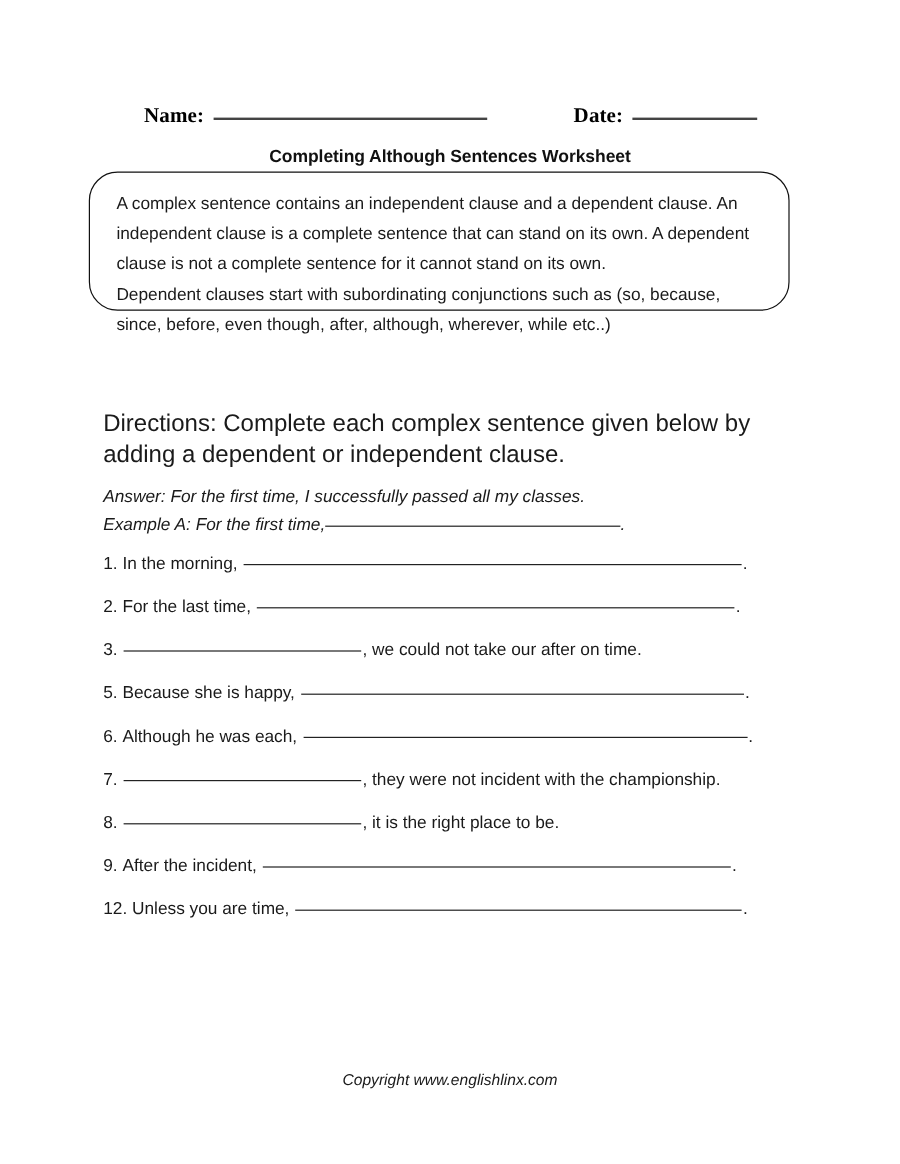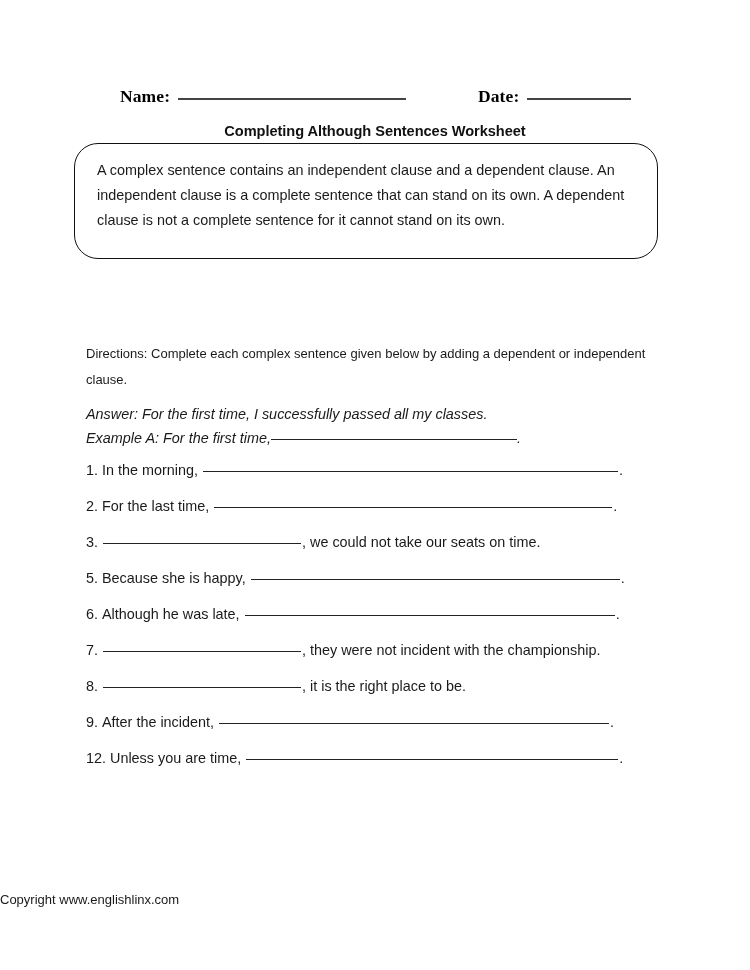--- a/index.html
+++ b/index.html
@@ -175,6 +175,7 @@
 
   <div class="definition-box">
     <p>A complex sentence contains an independent clause and a dependent clause. An independent clause is a complete sentence that can stand on its own. A dependent clause is not a complete sentence for it cannot stand on its own.</p>
+    <p>Dependent clauses start with subordinating conjunctions such as (so, because, since, before, even though, after, although, wherever, while etc..)</p>
   </div>
 
   <div class="directions">Directions: Complete each complex sentence given below by adding a dependent or independent clause.</div>

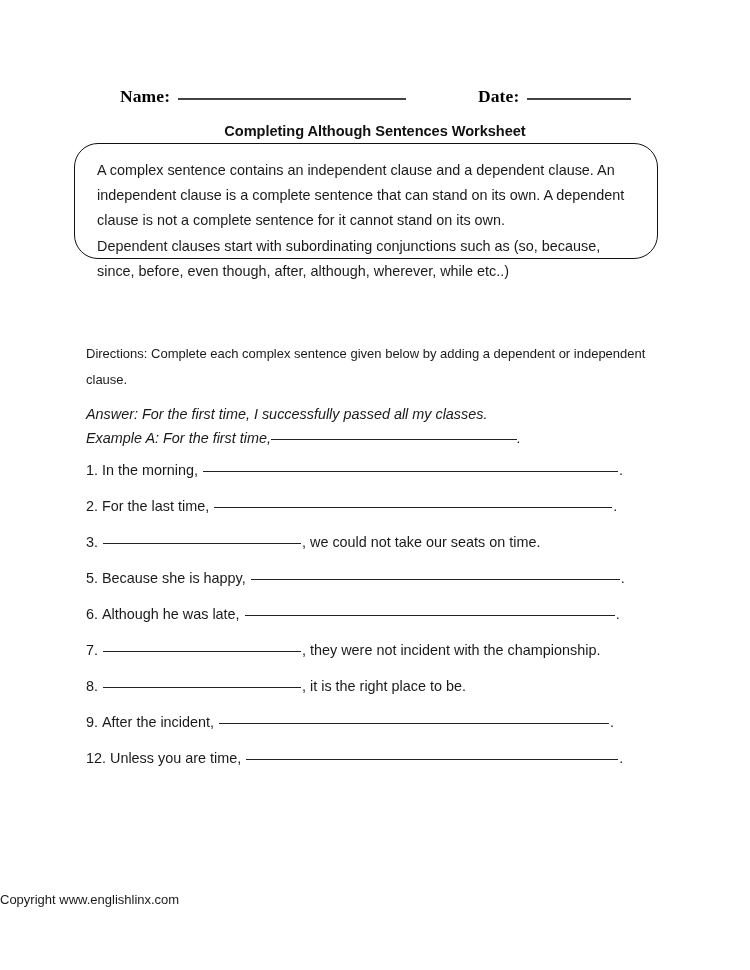--- a/index.html
+++ b/index.html
@@ -90,7 +90,7 @@
     left: 86px;
     top: 341px;
     width: 580px;
-    font-size: 13px;
+    font-size: 20px;
     line-height: 25.5px;
     color: #1a1a1a;
   }

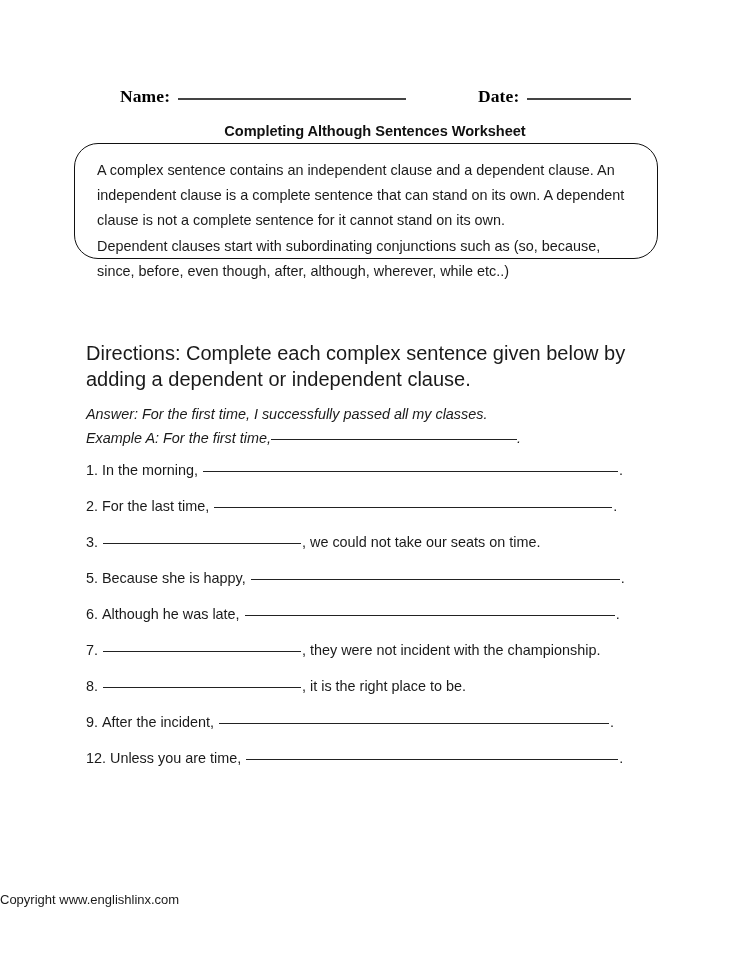--- a/index.html
+++ b/index.html
@@ -190,7 +190,7 @@
   <div class="exercises">
       <div class="exercise-item"><span class="num">1.</span><span class="prefix">In the morning,</span> <span class="ex-blank" style="width: 415px;"></span><span class="suffix">.</span></div>
       <div class="exercise-item"><span class="num">2.</span><span class="prefix">For the last time,</span> <span class="ex-blank" style="width: 398px;"></span><span class="suffix">.</span></div>
-      <div class="exercise-item"><span class="num">3.</span><span class="ex-blank" style="width: 198px;"></span><span class="suffix">, we could not take our seats on time.</span></div>
+      <div class="exercise-item"><span class="num">3.</span><span class="ex-blank" style="width: 198px;"></span><span class="suffix">, we could not take our after on time.</span></div>
       <div class="exercise-item"><span class="num">5.</span><span class="prefix">Because she is happy,</span> <span class="ex-blank" style="width: 369px;"></span><span class="suffix">.</span></div>
       <div class="exercise-item"><span class="num">6.</span><span class="prefix">Although he was late,</span> <span class="ex-blank" style="width: 370px;"></span><span class="suffix">.</span></div>
       <div class="exercise-item"><span class="num">7.</span><span class="ex-blank" style="width: 198px;"></span><span class="suffix">, they were not incident with the championship.</span></div>

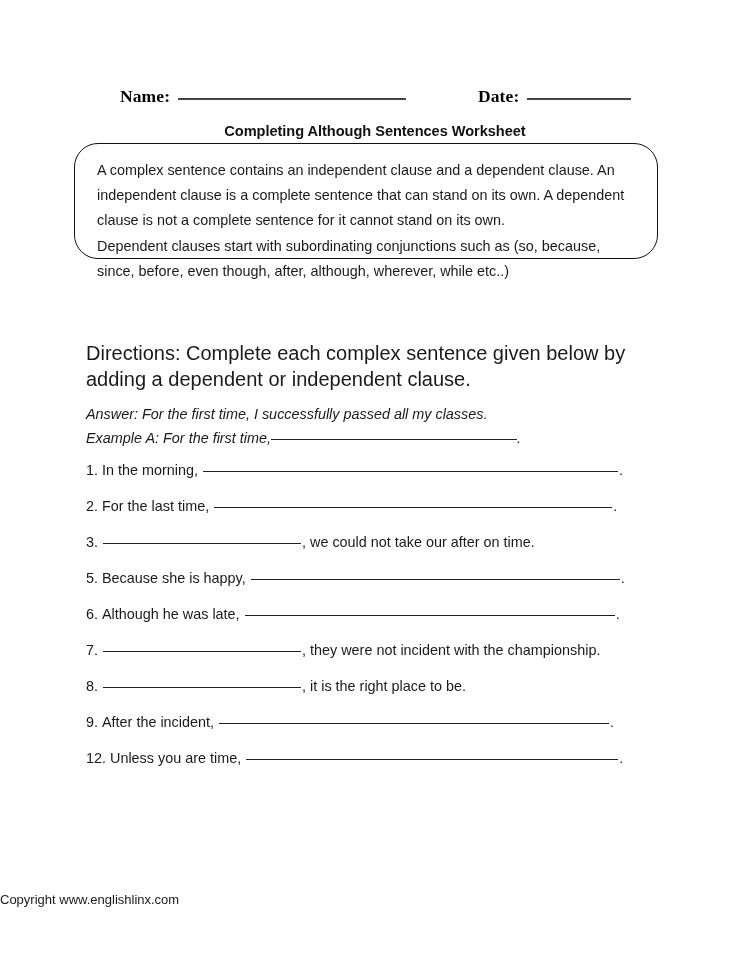--- a/index.html
+++ b/index.html
@@ -192,7 +192,7 @@
       <div class="exercise-item"><span class="num">2.</span><span class="prefix">For the last time,</span> <span class="ex-blank" style="width: 398px;"></span><span class="suffix">.</span></div>
       <div class="exercise-item"><span class="num">3.</span><span class="ex-blank" style="width: 198px;"></span><span class="suffix">, we could not take our after on time.</span></div>
       <div class="exercise-item"><span class="num">5.</span><span class="prefix">Because she is happy,</span> <span class="ex-blank" style="width: 369px;"></span><span class="suffix">.</span></div>
-      <div class="exercise-item"><span class="num">6.</span><span class="prefix">Although he was late,</span> <span class="ex-blank" style="width: 370px;"></span><span class="suffix">.</span></div>
+      <div class="exercise-item"><span class="num">6.</span><span class="prefix">Although he was each,</span> <span class="ex-blank" style="width: 370px;"></span><span class="suffix">.</span></div>
       <div class="exercise-item"><span class="num">7.</span><span class="ex-blank" style="width: 198px;"></span><span class="suffix">, they were not incident with the championship.</span></div>
       <div class="exercise-item"><span class="num">8.</span><span class="ex-blank" style="width: 198px;"></span><span class="suffix">, it is the right place to be.</span></div>
       <div class="exercise-item"><span class="num">9.</span><span class="prefix">After the incident,</span> <span class="ex-blank" style="width: 390px;"></span><span class="suffix">.</span></div>

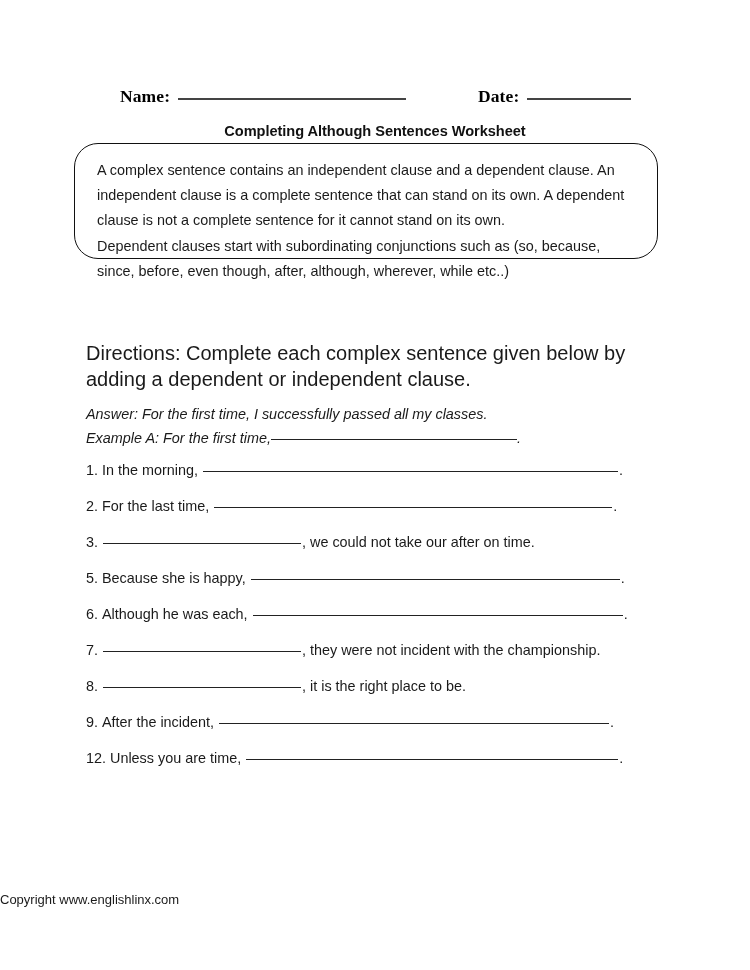--- a/index.html
+++ b/index.html
@@ -150,9 +150,10 @@
     top: 892px;
     width: 750px;
     box-sizing: border-box;
-    text-align: left;
+    text-align: center;
     font-size: 13px;
     color: #1a1a1a;
+    font-style: italic;
   }
 </style>
 </head>

